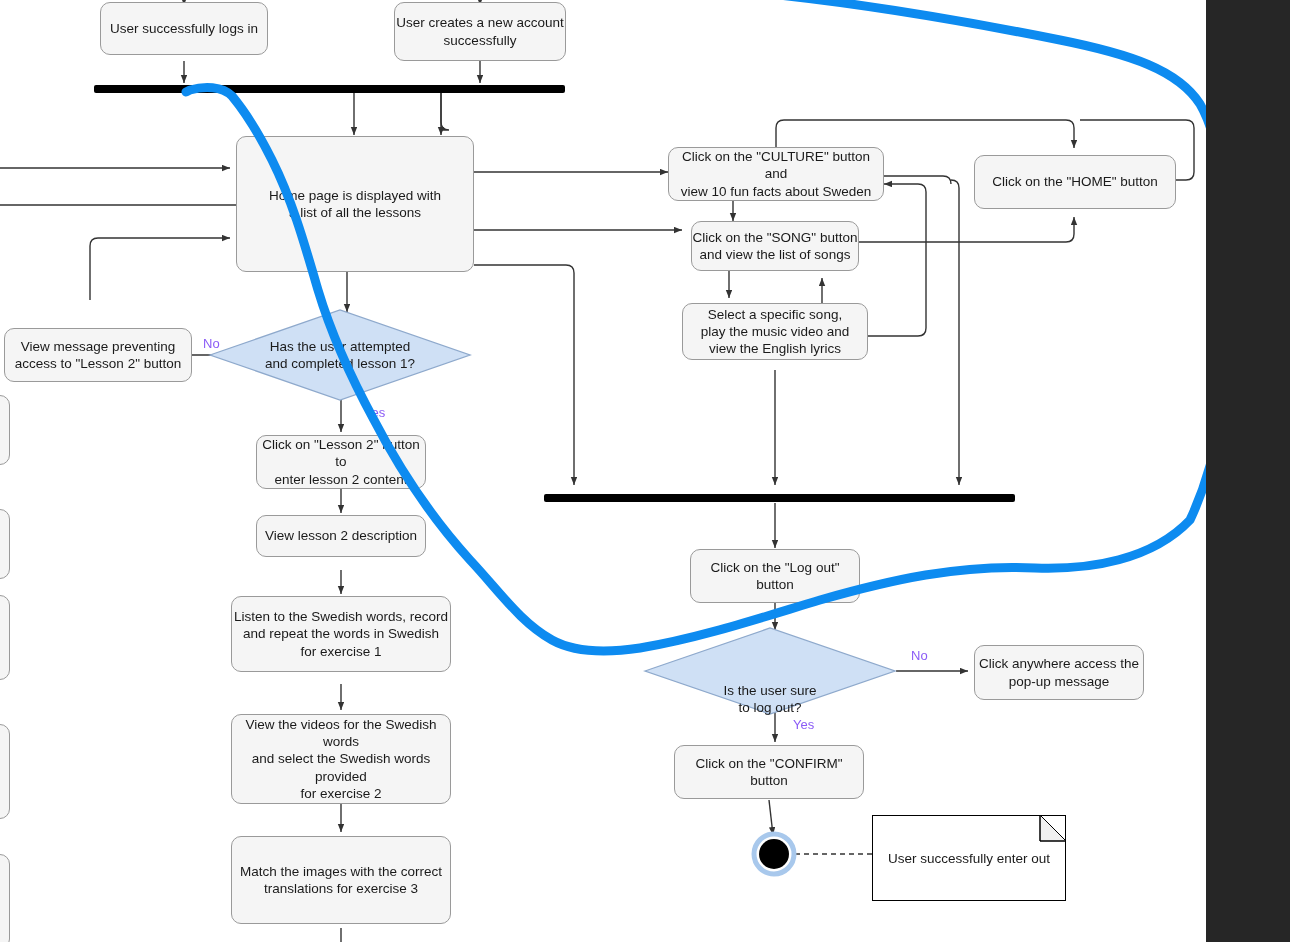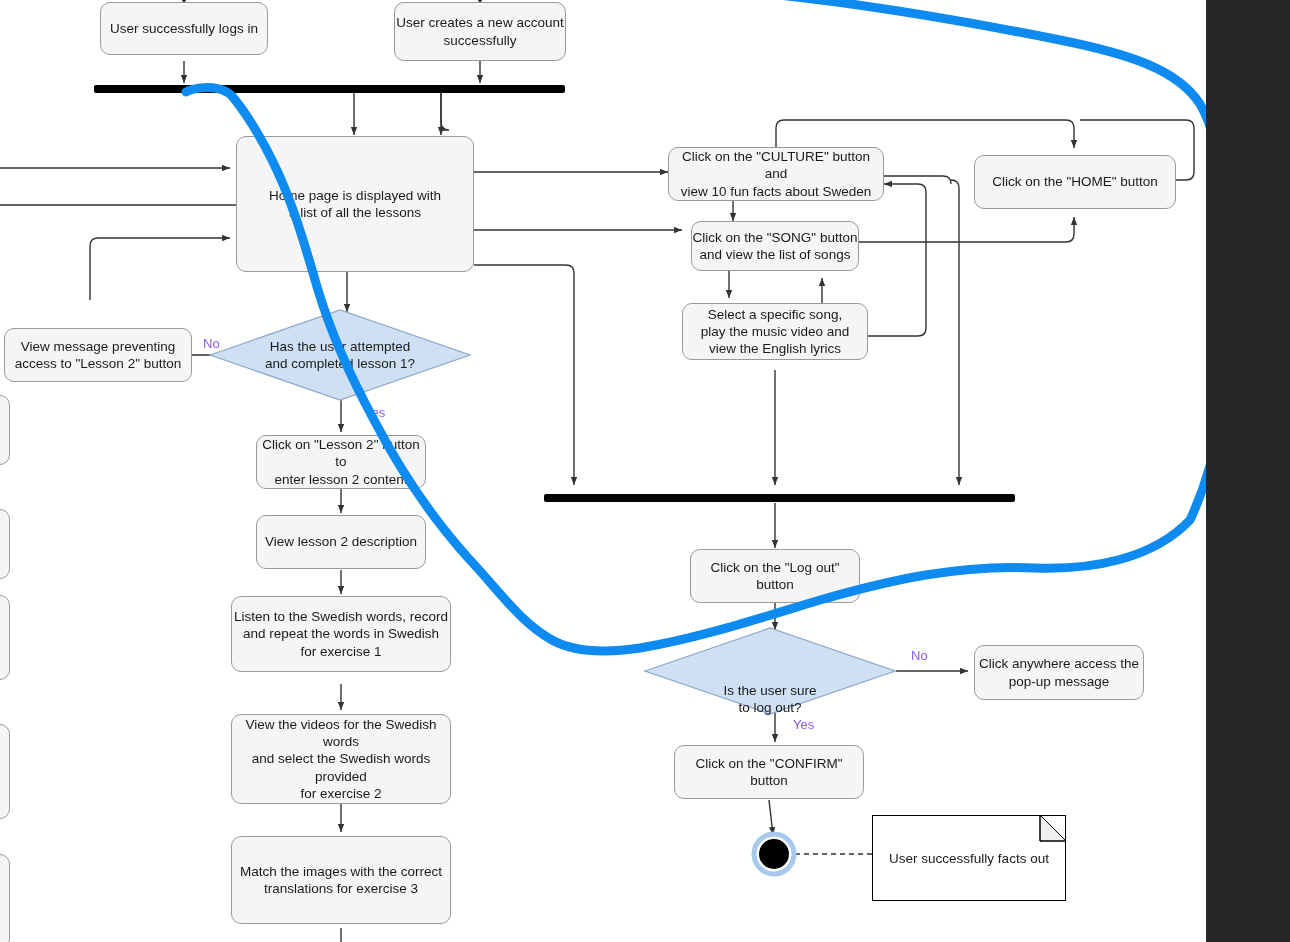--- a/index.html
+++ b/index.html
@@ -133,7 +133,7 @@
   <div class="node" style="left:256px;top:435px;width:170px;height:54px;white-space:pre-line;">Click on "Lesson 2" button to
 enter lesson 2 content</div>
 
-  <div class="node" style="left:256px;top:515px;width:170px;height:54px;">View lesson 2 description</div>
+  <div class="node" style="left:256px;top:515px;width:170px;height:42px;">View lesson 2 description</div>
 
   <div class="node" style="left:231px;top:596px;width:220px;height:76px;white-space:pre-line;">Listen to the Swedish words, record
 and repeat the words in Swedish

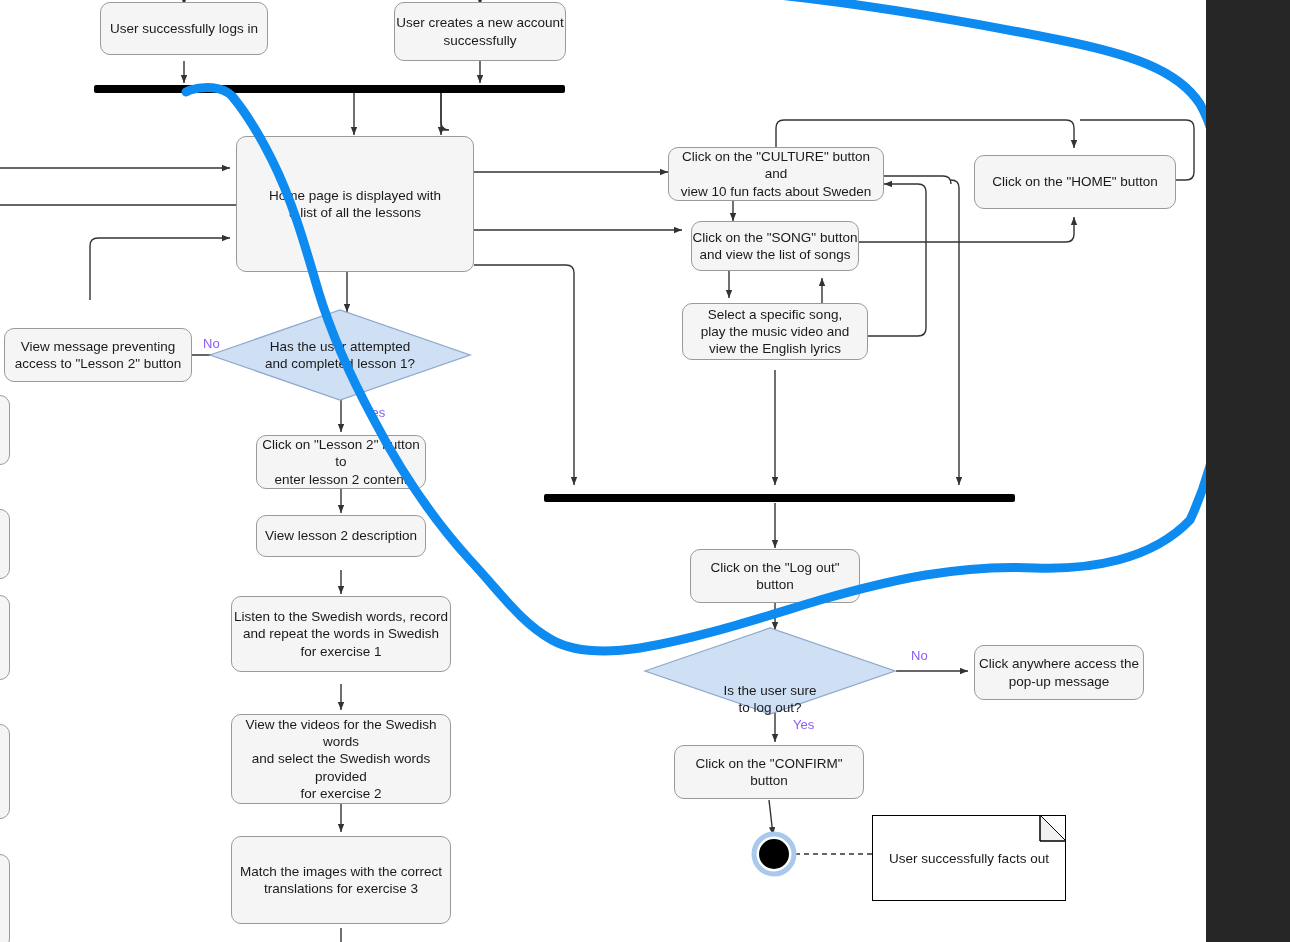--- a/index.html
+++ b/index.html
@@ -175,7 +175,7 @@
     <circle cx="774" cy="854" r="15" fill="#000000"></circle>
   </svg>
 
-  <div class="note" style="left:872px;top:815px;width:194px;height:86px;">User successfully facts out</div>
+  <div class="note" style="left:872px;top:815px;width:194px;height:86px;">User successfully enter out</div>
   <svg class="layer" viewBox="0 0 1290 942">
     <path d="M1040,815 L1066,841 L1040,841 Z" fill="#f0f0f0" stroke="#000" stroke-width="1"></path>
     <path d="M1040,815 L1040,841 L1066,841" fill="none" stroke="#000" stroke-width="1"></path>

